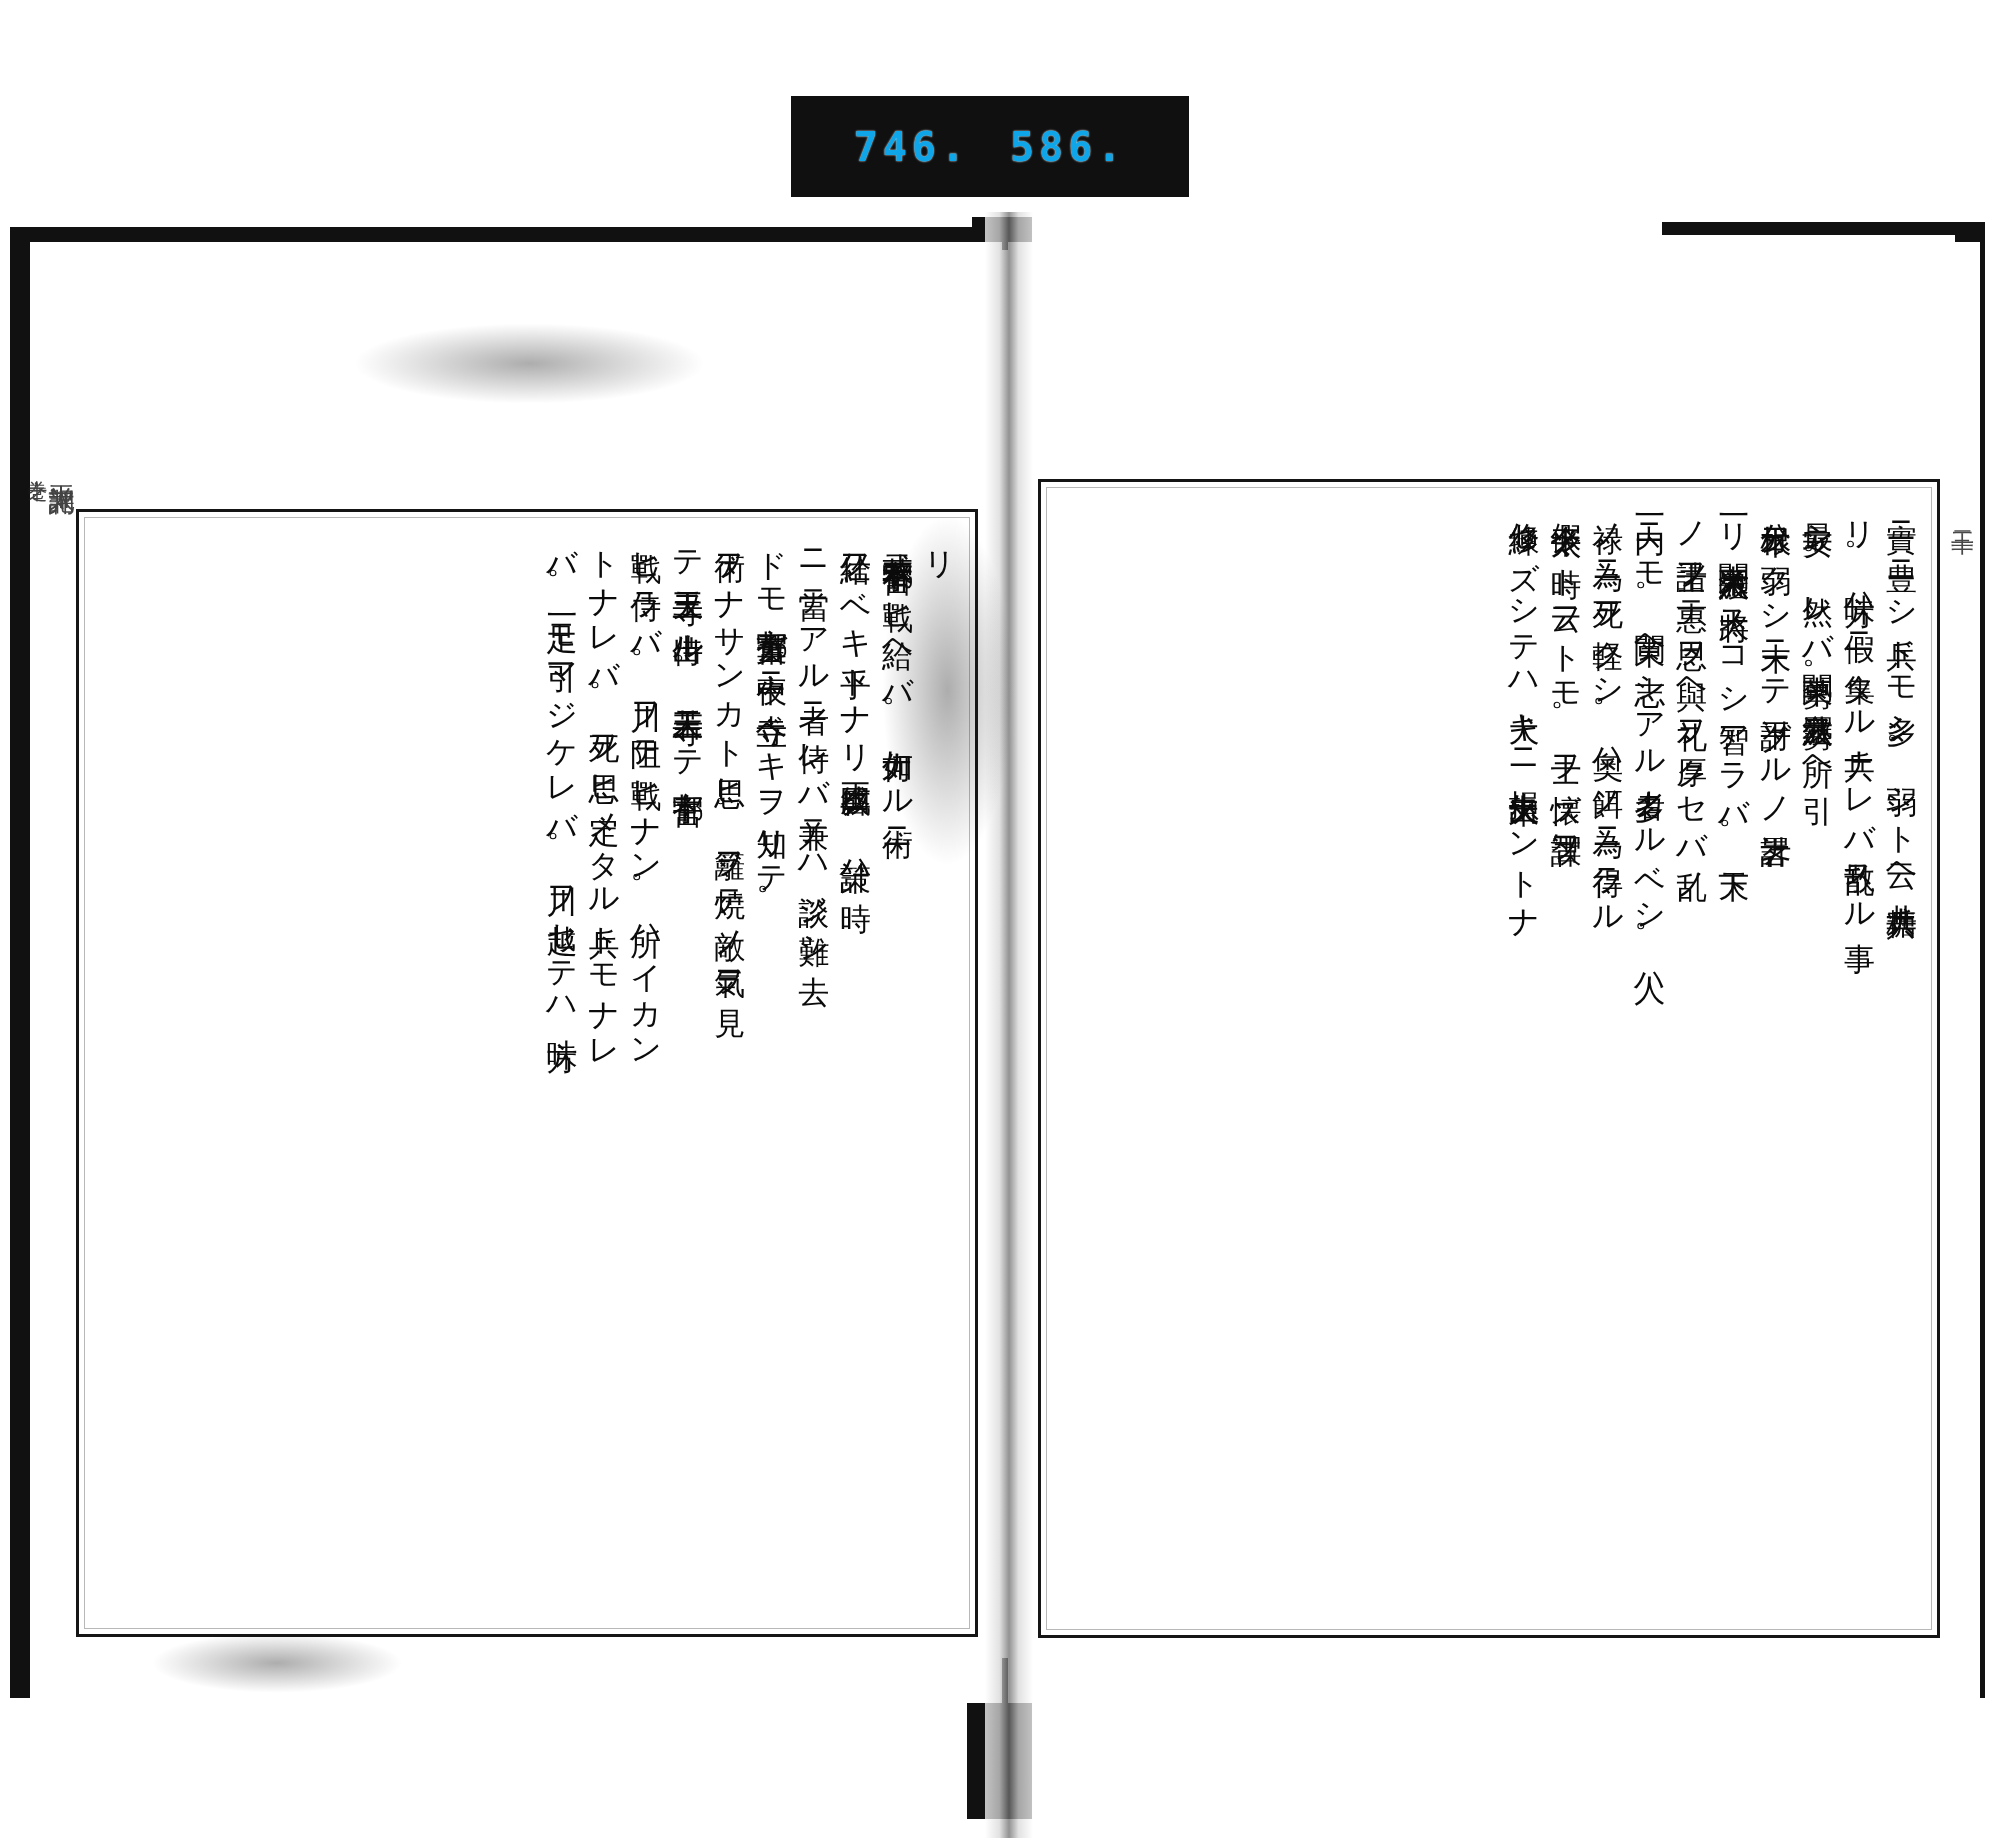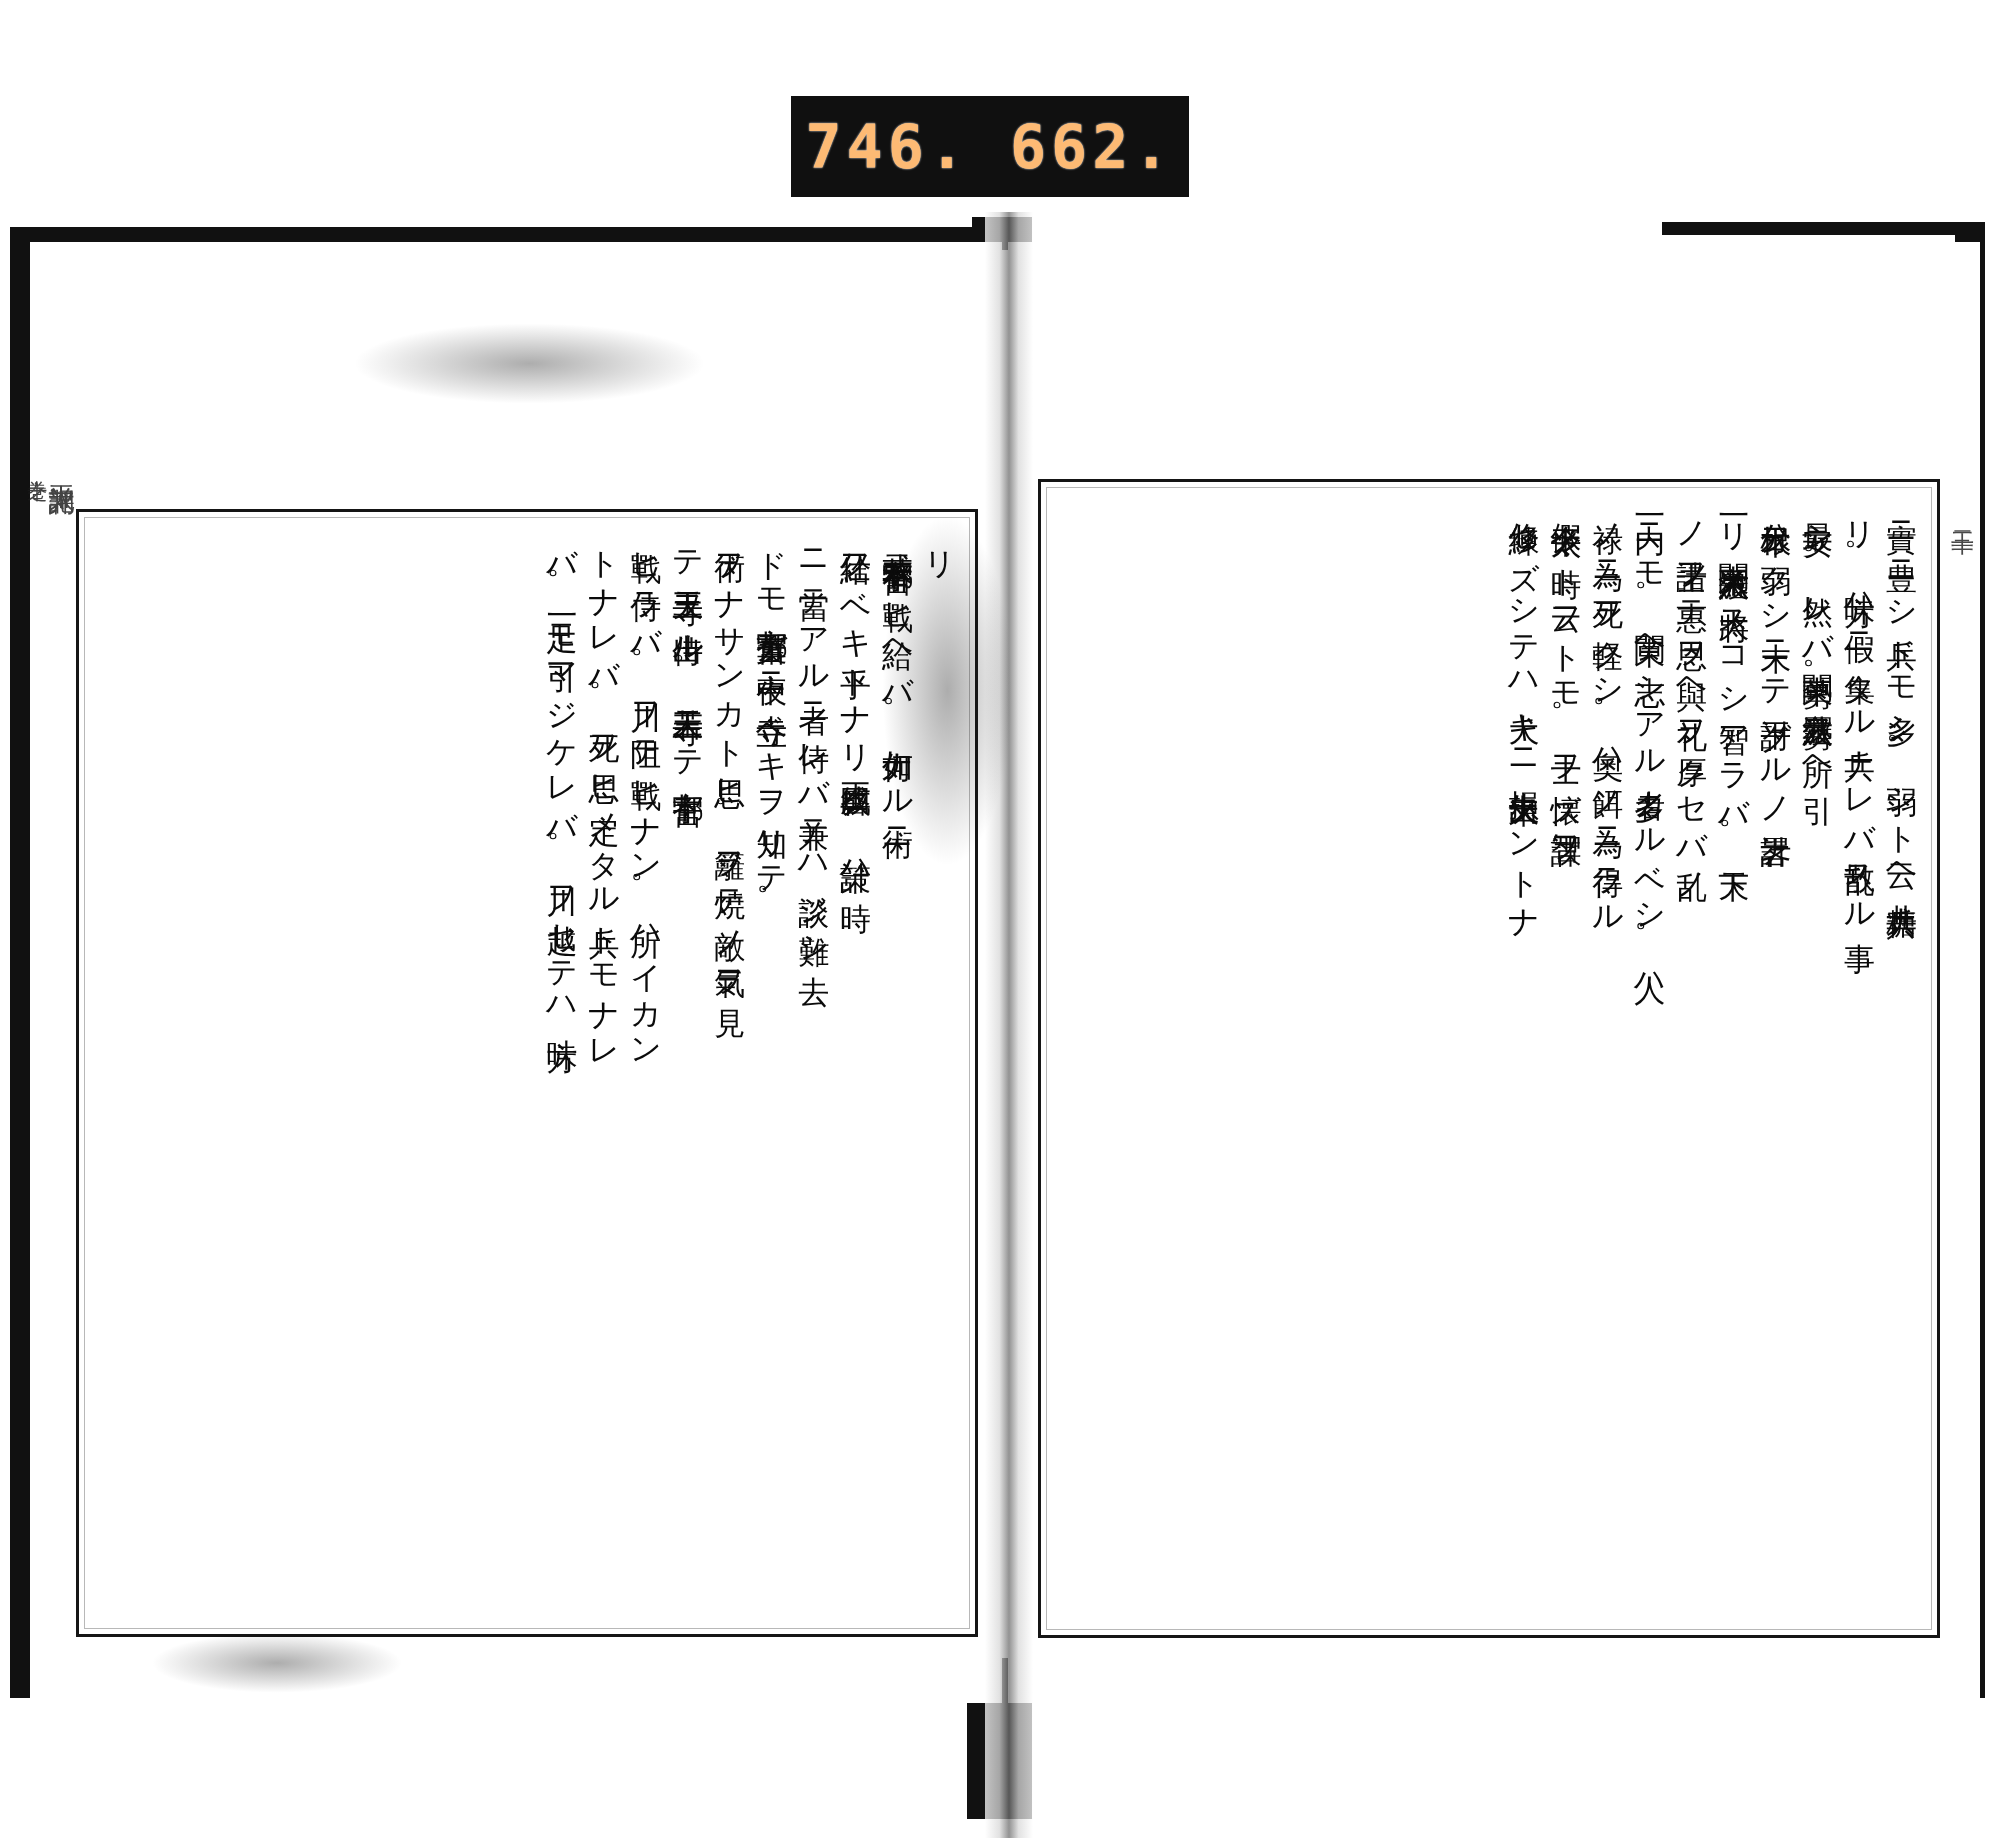--- a/index.html
+++ b/index.html
@@ -30,9 +30,9 @@
   }
   #frame-label .digits {
     font-family: "DejaVu Sans Mono", monospace;
-    font-size: 60px;
+    font-size: 40px;
     letter-spacing: 5px;
-    color: #fdba74;
+    color: #0ea5e9;
     font-weight: 700;
     text-shadow: 0 0 2px #ffffff;
   }

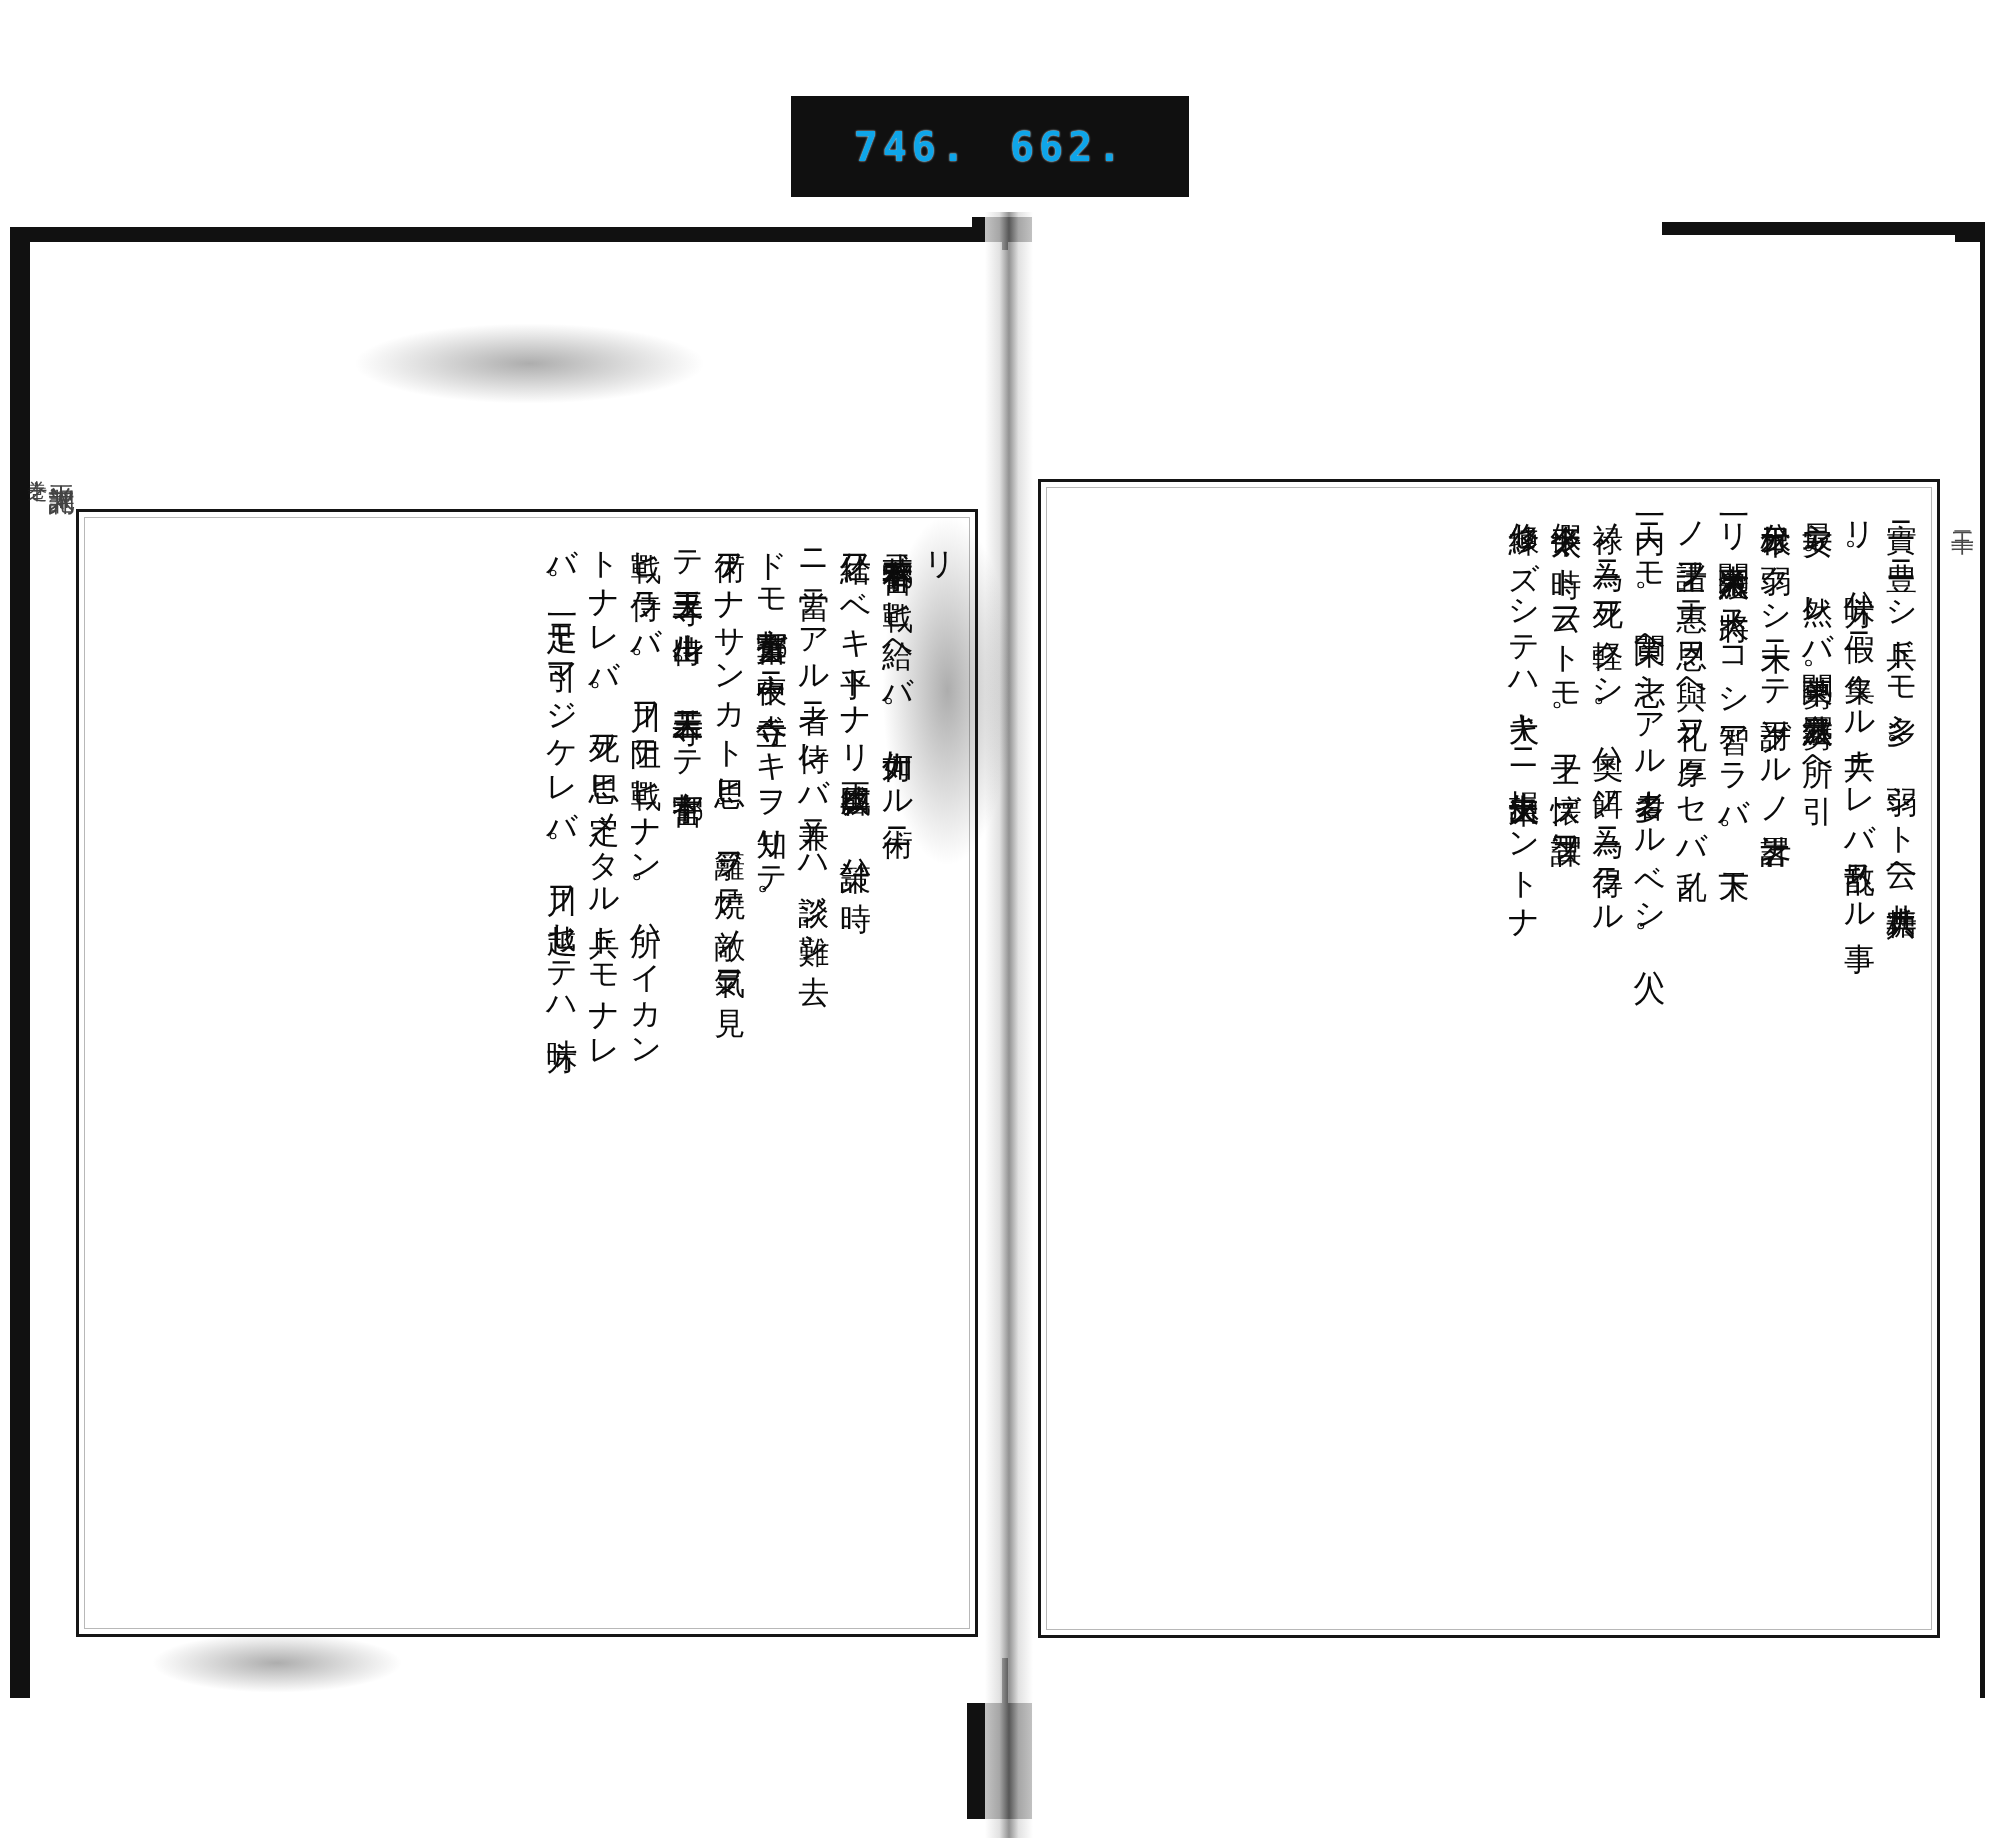--- a/index.html
+++ b/index.html
@@ -193,7 +193,7 @@
 
 <div id="frame-label">
   <span class="digits">746.</span>
-  <span class="digits">662.</span>
+  <span class="digits">586.</span>
 </div>
 
 <div id="scan">

